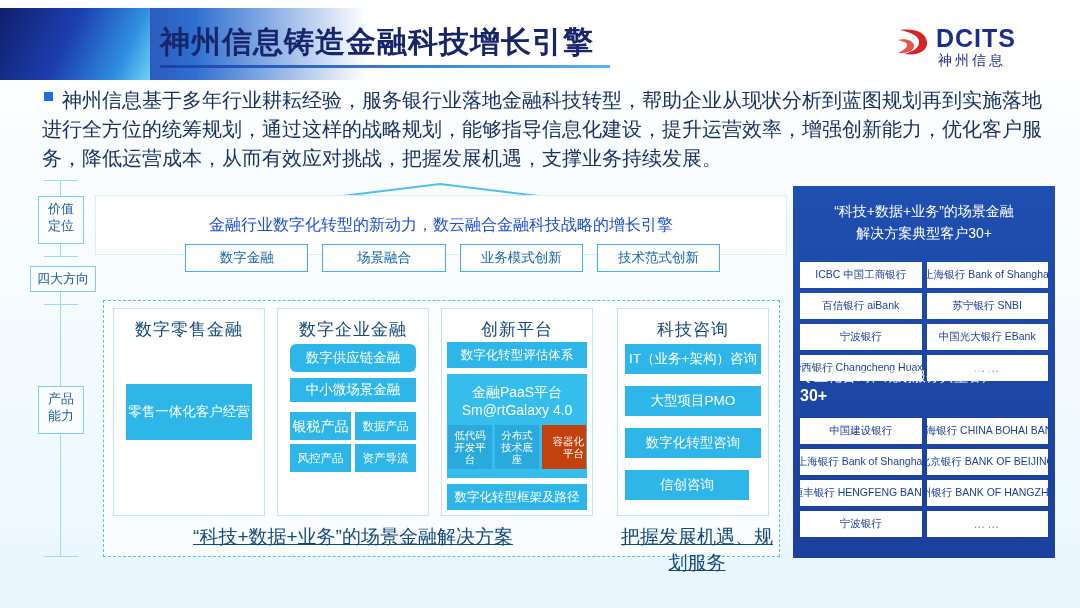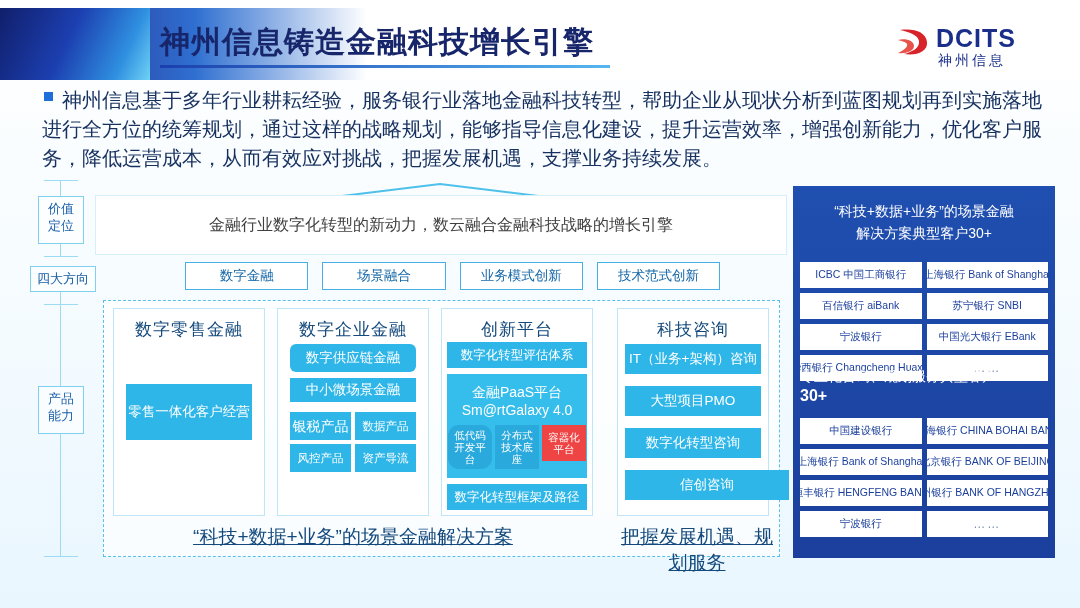--- a/index.html
+++ b/index.html
@@ -82,7 +82,7 @@
     background:#ffffff;
     border:1px solid #d7eefb;
     display:flex;align-items:center;justify-content:center;
-    font-size:16px;color:#404040;
+    font-size:16px;color:#1d4ed8;
   }
   .dir-row{
     position:absolute;left:185px;top:262px;width:535px;height:28px;

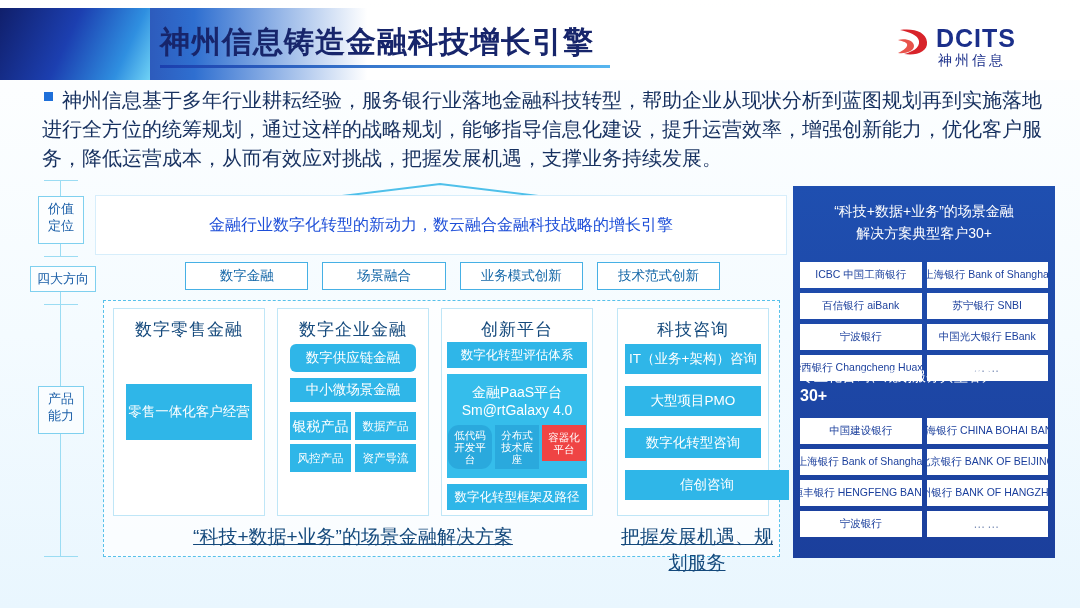--- a/index.html
+++ b/index.html
@@ -85,7 +85,7 @@
     font-size:16px;color:#1d4ed8;
   }
   .dir-row{
-    position:absolute;left:185px;top:262px;width:535px;height:28px;
+    position:absolute;left:185px;top:244px;width:535px;height:28px;
     display:flex;gap:14px;
   }
   .dir-item{

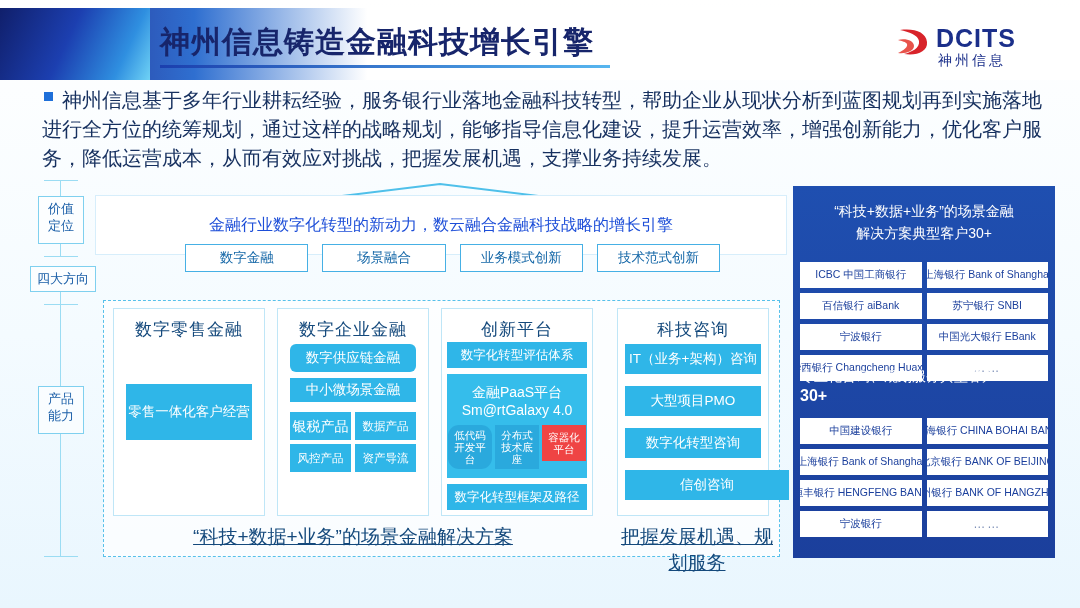--- a/index.html
+++ b/index.html
@@ -237,7 +237,7 @@
     <span style="font-size:14px;">金融PaaS平台</span>
     <span style="font-size:14px;">Sm@rtGalaxy 4.0</span>
     <div style="display:flex;gap:3px;margin-top:6px;">
-      <div class="cyan-box" style="width:44px;height:44px;background:#2aa9dd;font-size:10.5px;line-height:12px;padding:2px;border-radius:11px;">低代码开发平台</div>
+      <div class="cyan-box" style="width:44px;height:44px;background:#2aa9dd;font-size:10.5px;line-height:12px;padding:2px;">低代码开发平台</div>
       <div class="cyan-box" style="width:44px;height:44px;background:#2aa9dd;font-size:10.5px;line-height:12px;padding:2px;">分布式技术底座</div>
       <div class="cyan-box" style="width:44px;height:36px;background:#ef4444;font-size:10.5px;line-height:12px;padding:2px;">容器化平台</div>
     </div>

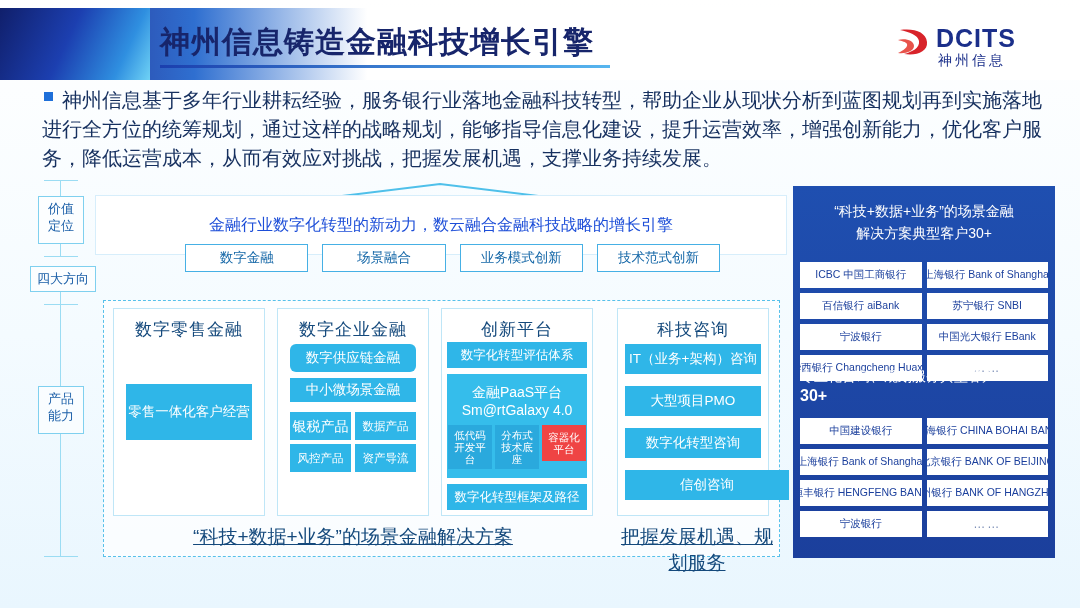--- a/index.html
+++ b/index.html
@@ -239,7 +239,7 @@
     <div style="display:flex;gap:3px;margin-top:6px;">
       <div class="cyan-box" style="width:44px;height:44px;background:#2aa9dd;font-size:10.5px;line-height:12px;padding:2px;">低代码开发平台</div>
       <div class="cyan-box" style="width:44px;height:44px;background:#2aa9dd;font-size:10.5px;line-height:12px;padding:2px;">分布式技术底座</div>
-      <div class="cyan-box" style="width:44px;height:36px;background:#ef4444;font-size:10.5px;line-height:12px;padding:2px;">容器化平台</div>
+      <div class="cyan-box" style="width:44px;height:44px;background:#c2410c;font-size:10.5px;line-height:12px;padding:2px;text-align:right;">容器化平台</div>
     </div>
   </div>
   <div class="cyan-box" style="position:absolute;left:447px;top:484px;width:140px;height:26px;font-size:12.5px;">数字化转型框架及路径</div>

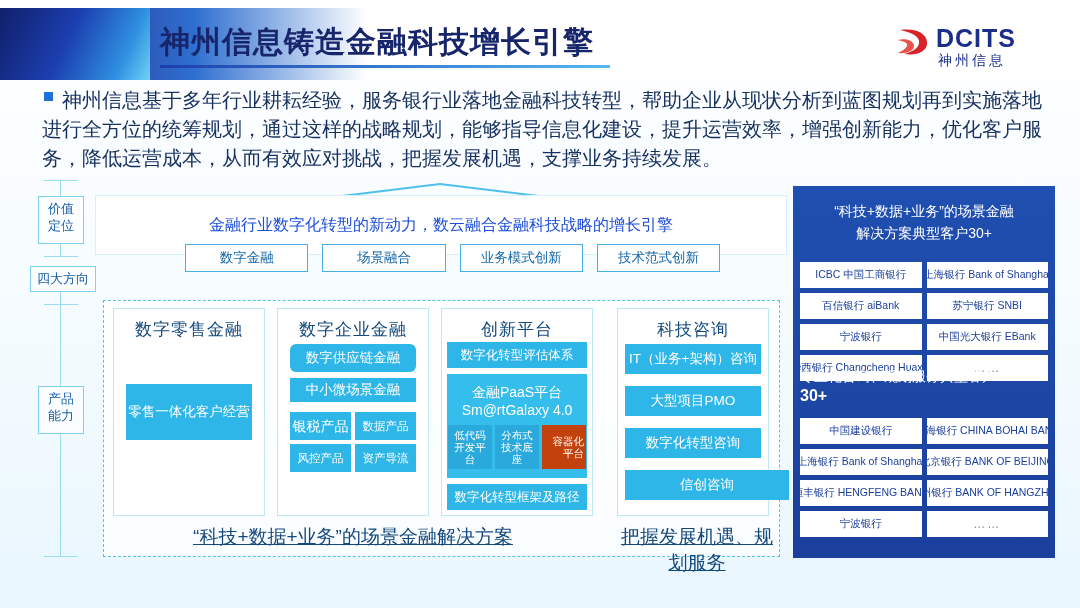--- a/index.html
+++ b/index.html
@@ -250,7 +250,7 @@
   <div class="cyan-box" style="position:absolute;left:625px;top:344px;width:136px;height:30px;">IT（业务+架构）咨询</div>
   <div class="cyan-box" style="position:absolute;left:625px;top:386px;width:136px;height:30px;">大型项目PMO</div>
   <div class="cyan-box" style="position:absolute;left:625px;top:428px;width:136px;height:30px;">数字化转型咨询</div>
-  <div class="cyan-box" style="position:absolute;left:625px;top:470px;width:164px;height:30px;">信创咨询</div>
+  <div class="cyan-box" style="position:absolute;left:625px;top:470px;width:124px;height:30px;">信创咨询</div>
 
   <div class="col-caption" style="left:113px;top:524px;width:480px;">“科技+数据+业务”的场景金融解决方案</div>
   <div class="col-caption" style="left:617px;top:524px;width:160px;">把握发展机遇、规划服务</div>

